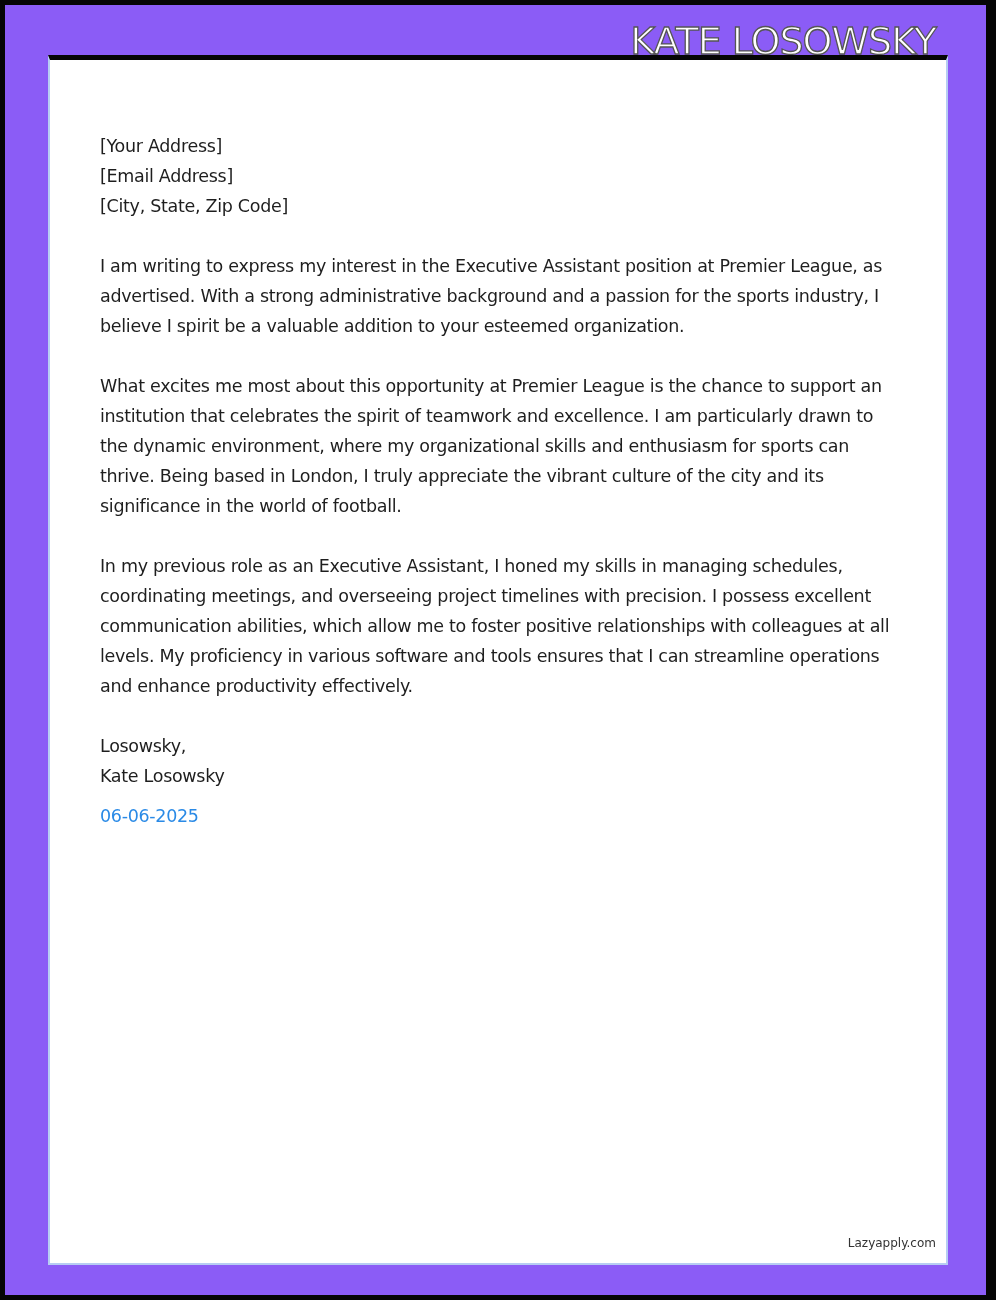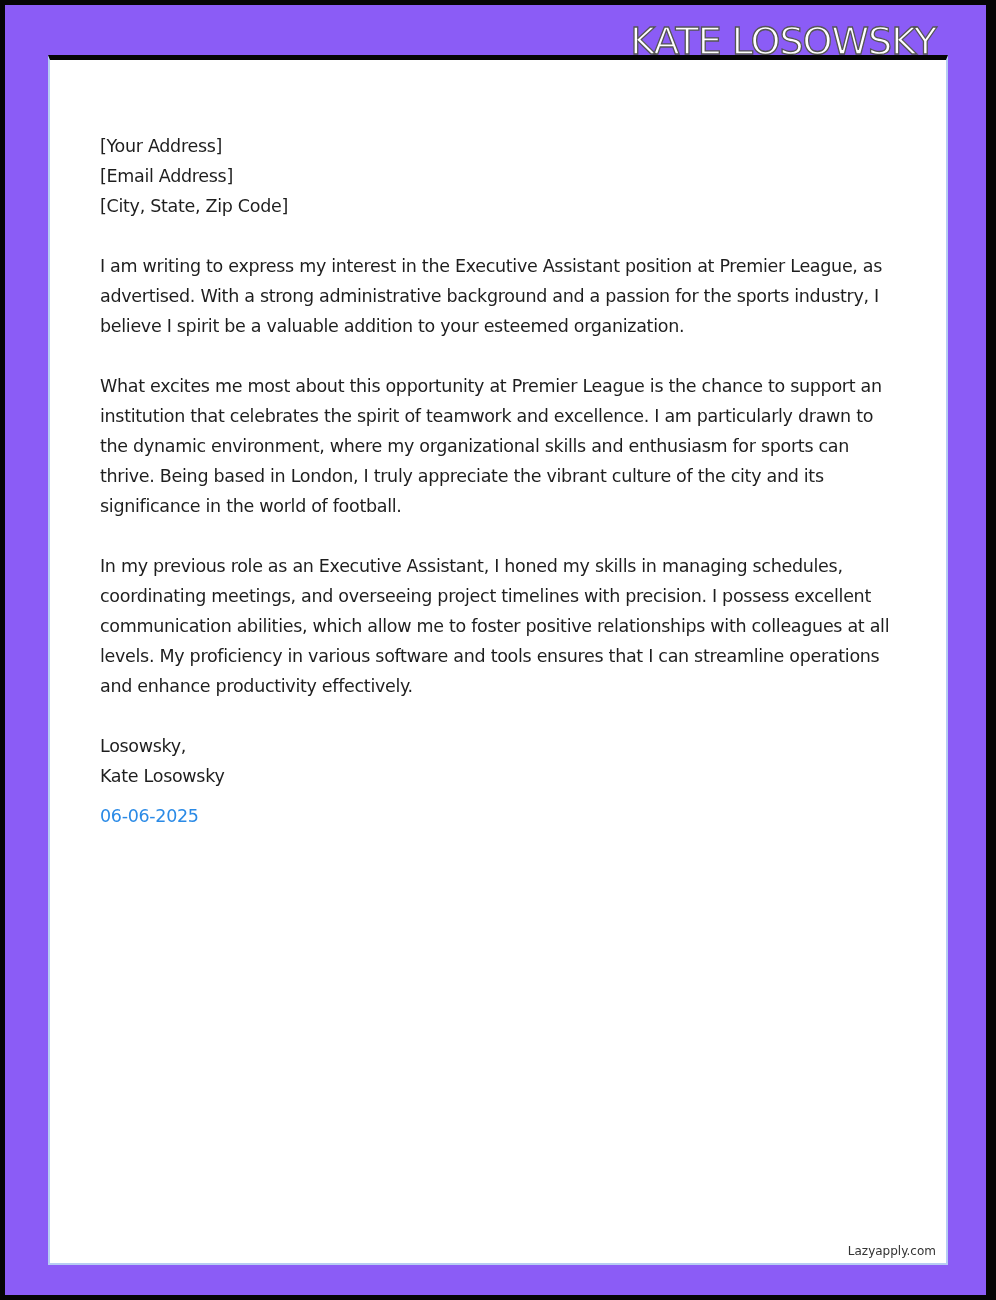--- a/index.html
+++ b/index.html
@@ -77,7 +77,7 @@
     .watermark {
       position: absolute;
       right: 10px;
-      bottom: 4px;
+      bottom: 12px;
       font-family: "DejaVu Sans", sans-serif;
       font-size: 12px;
       color: #333333;

